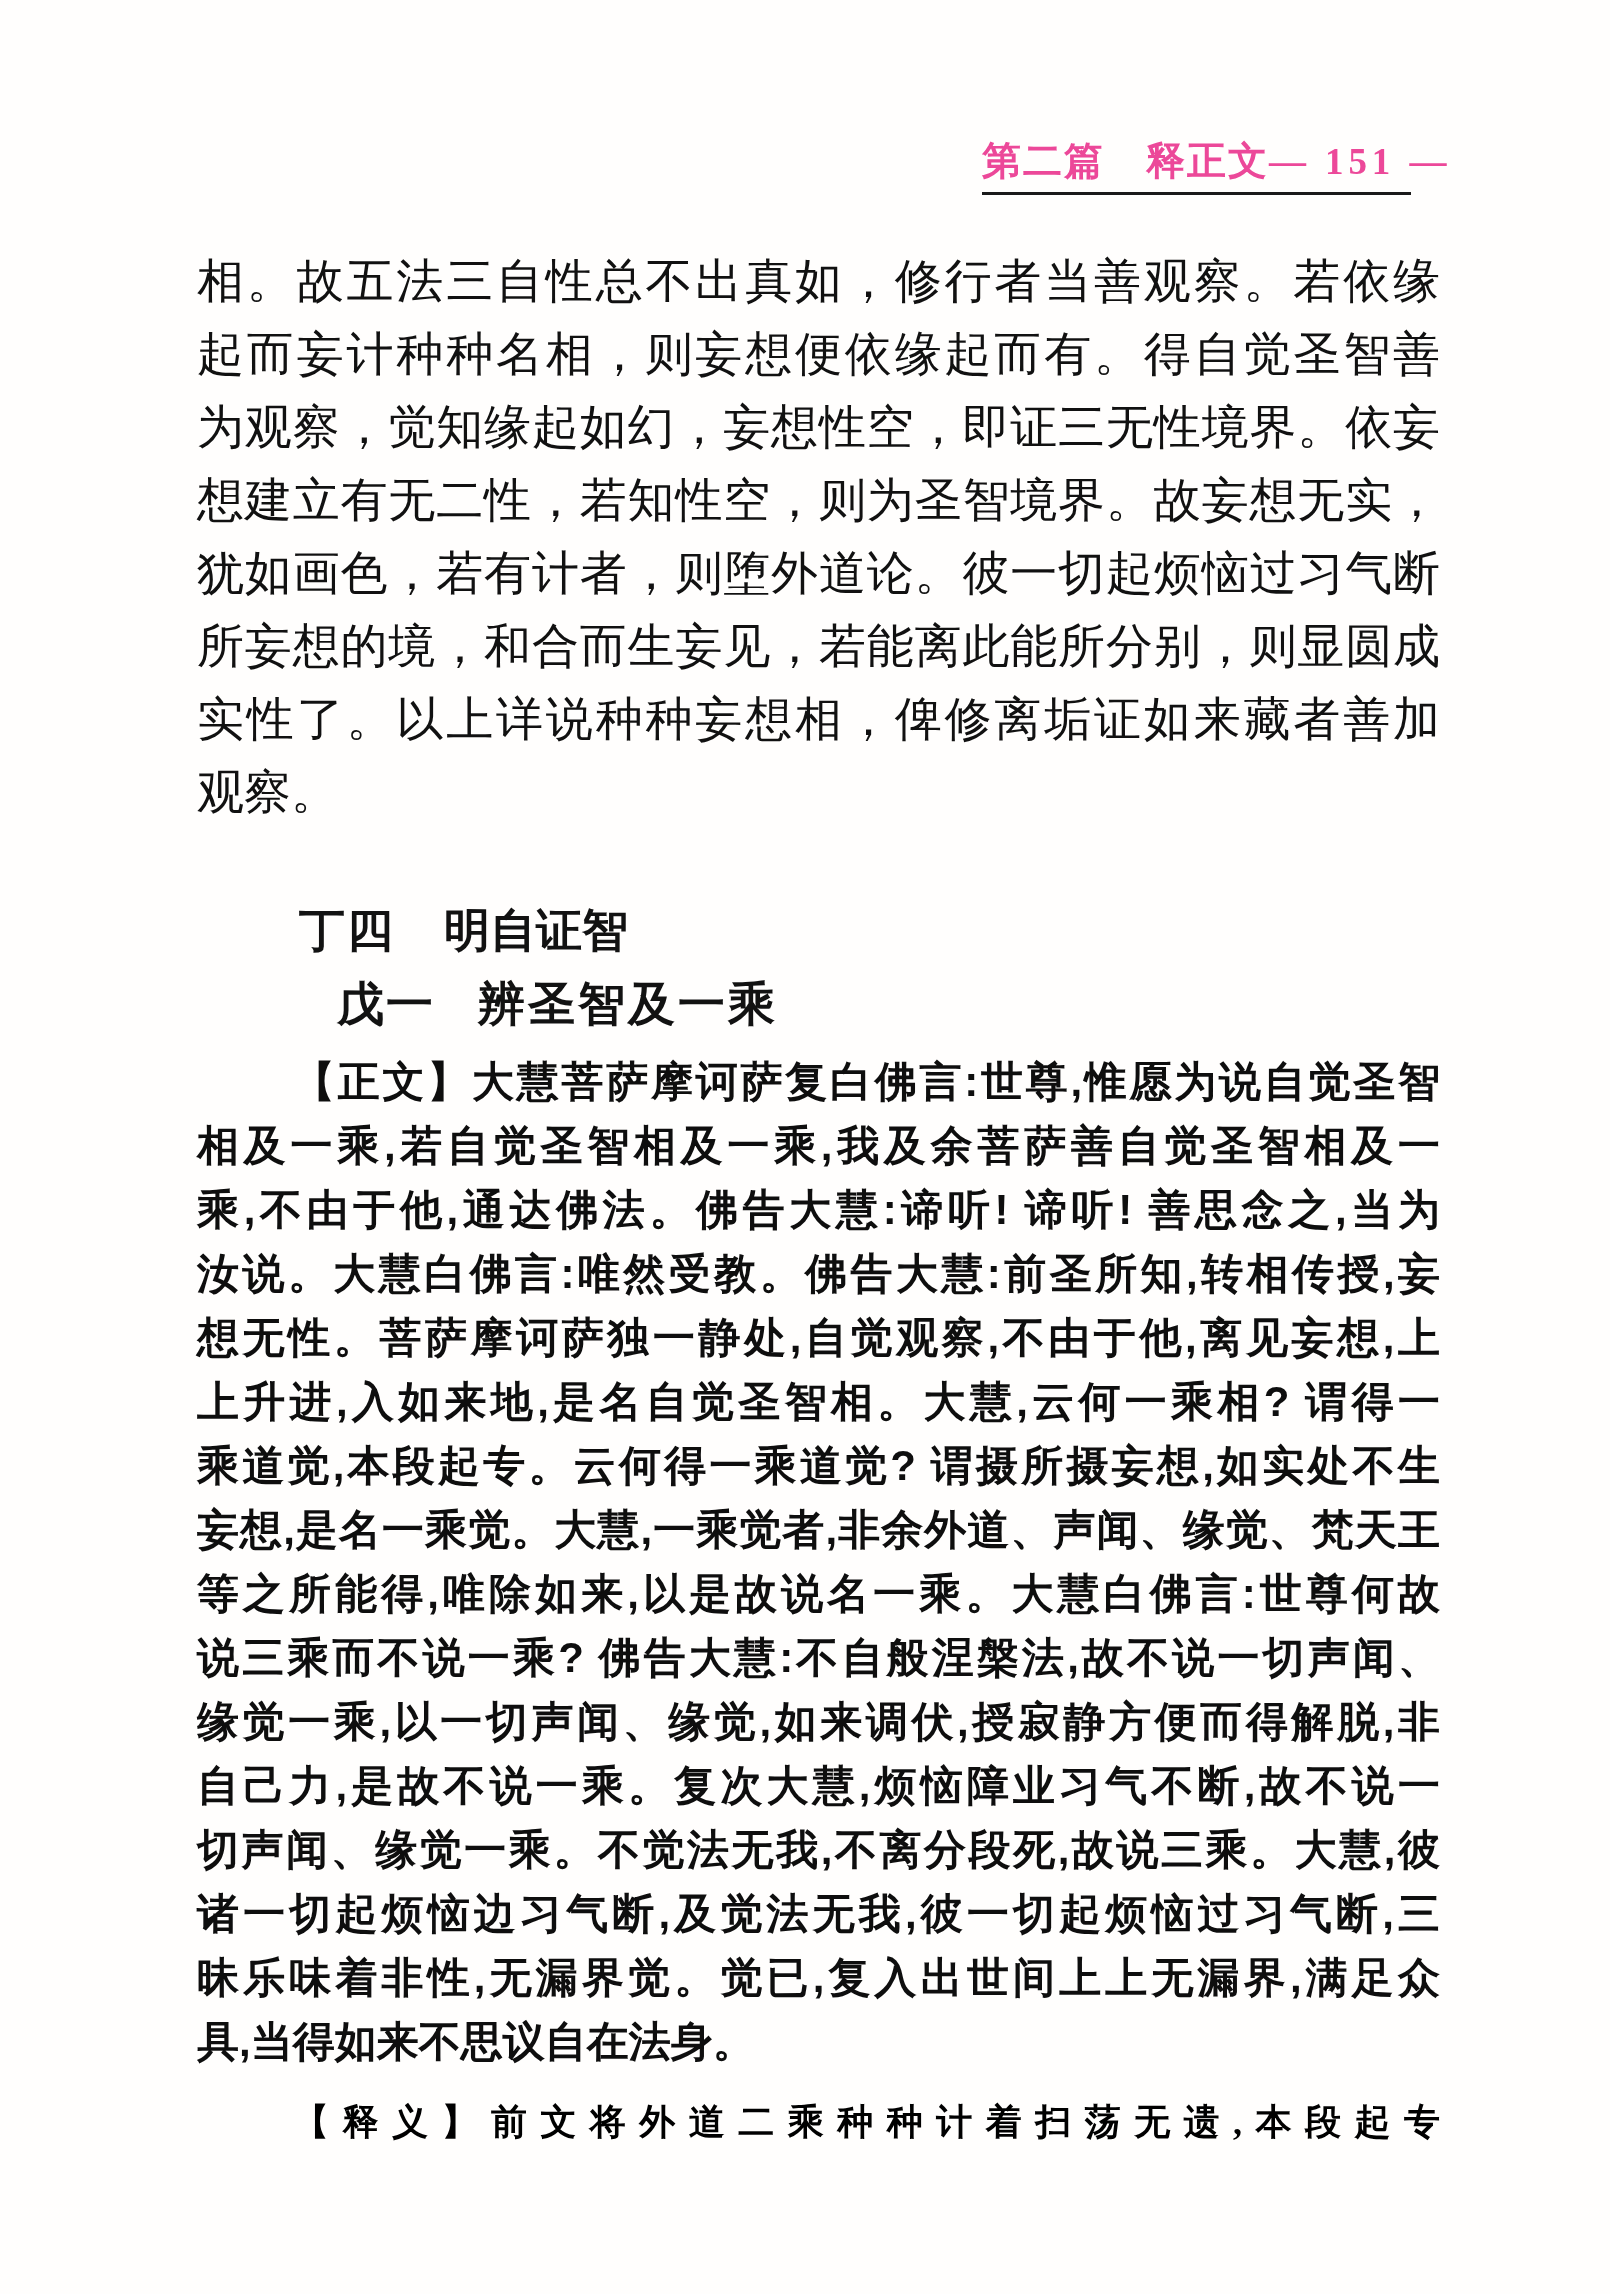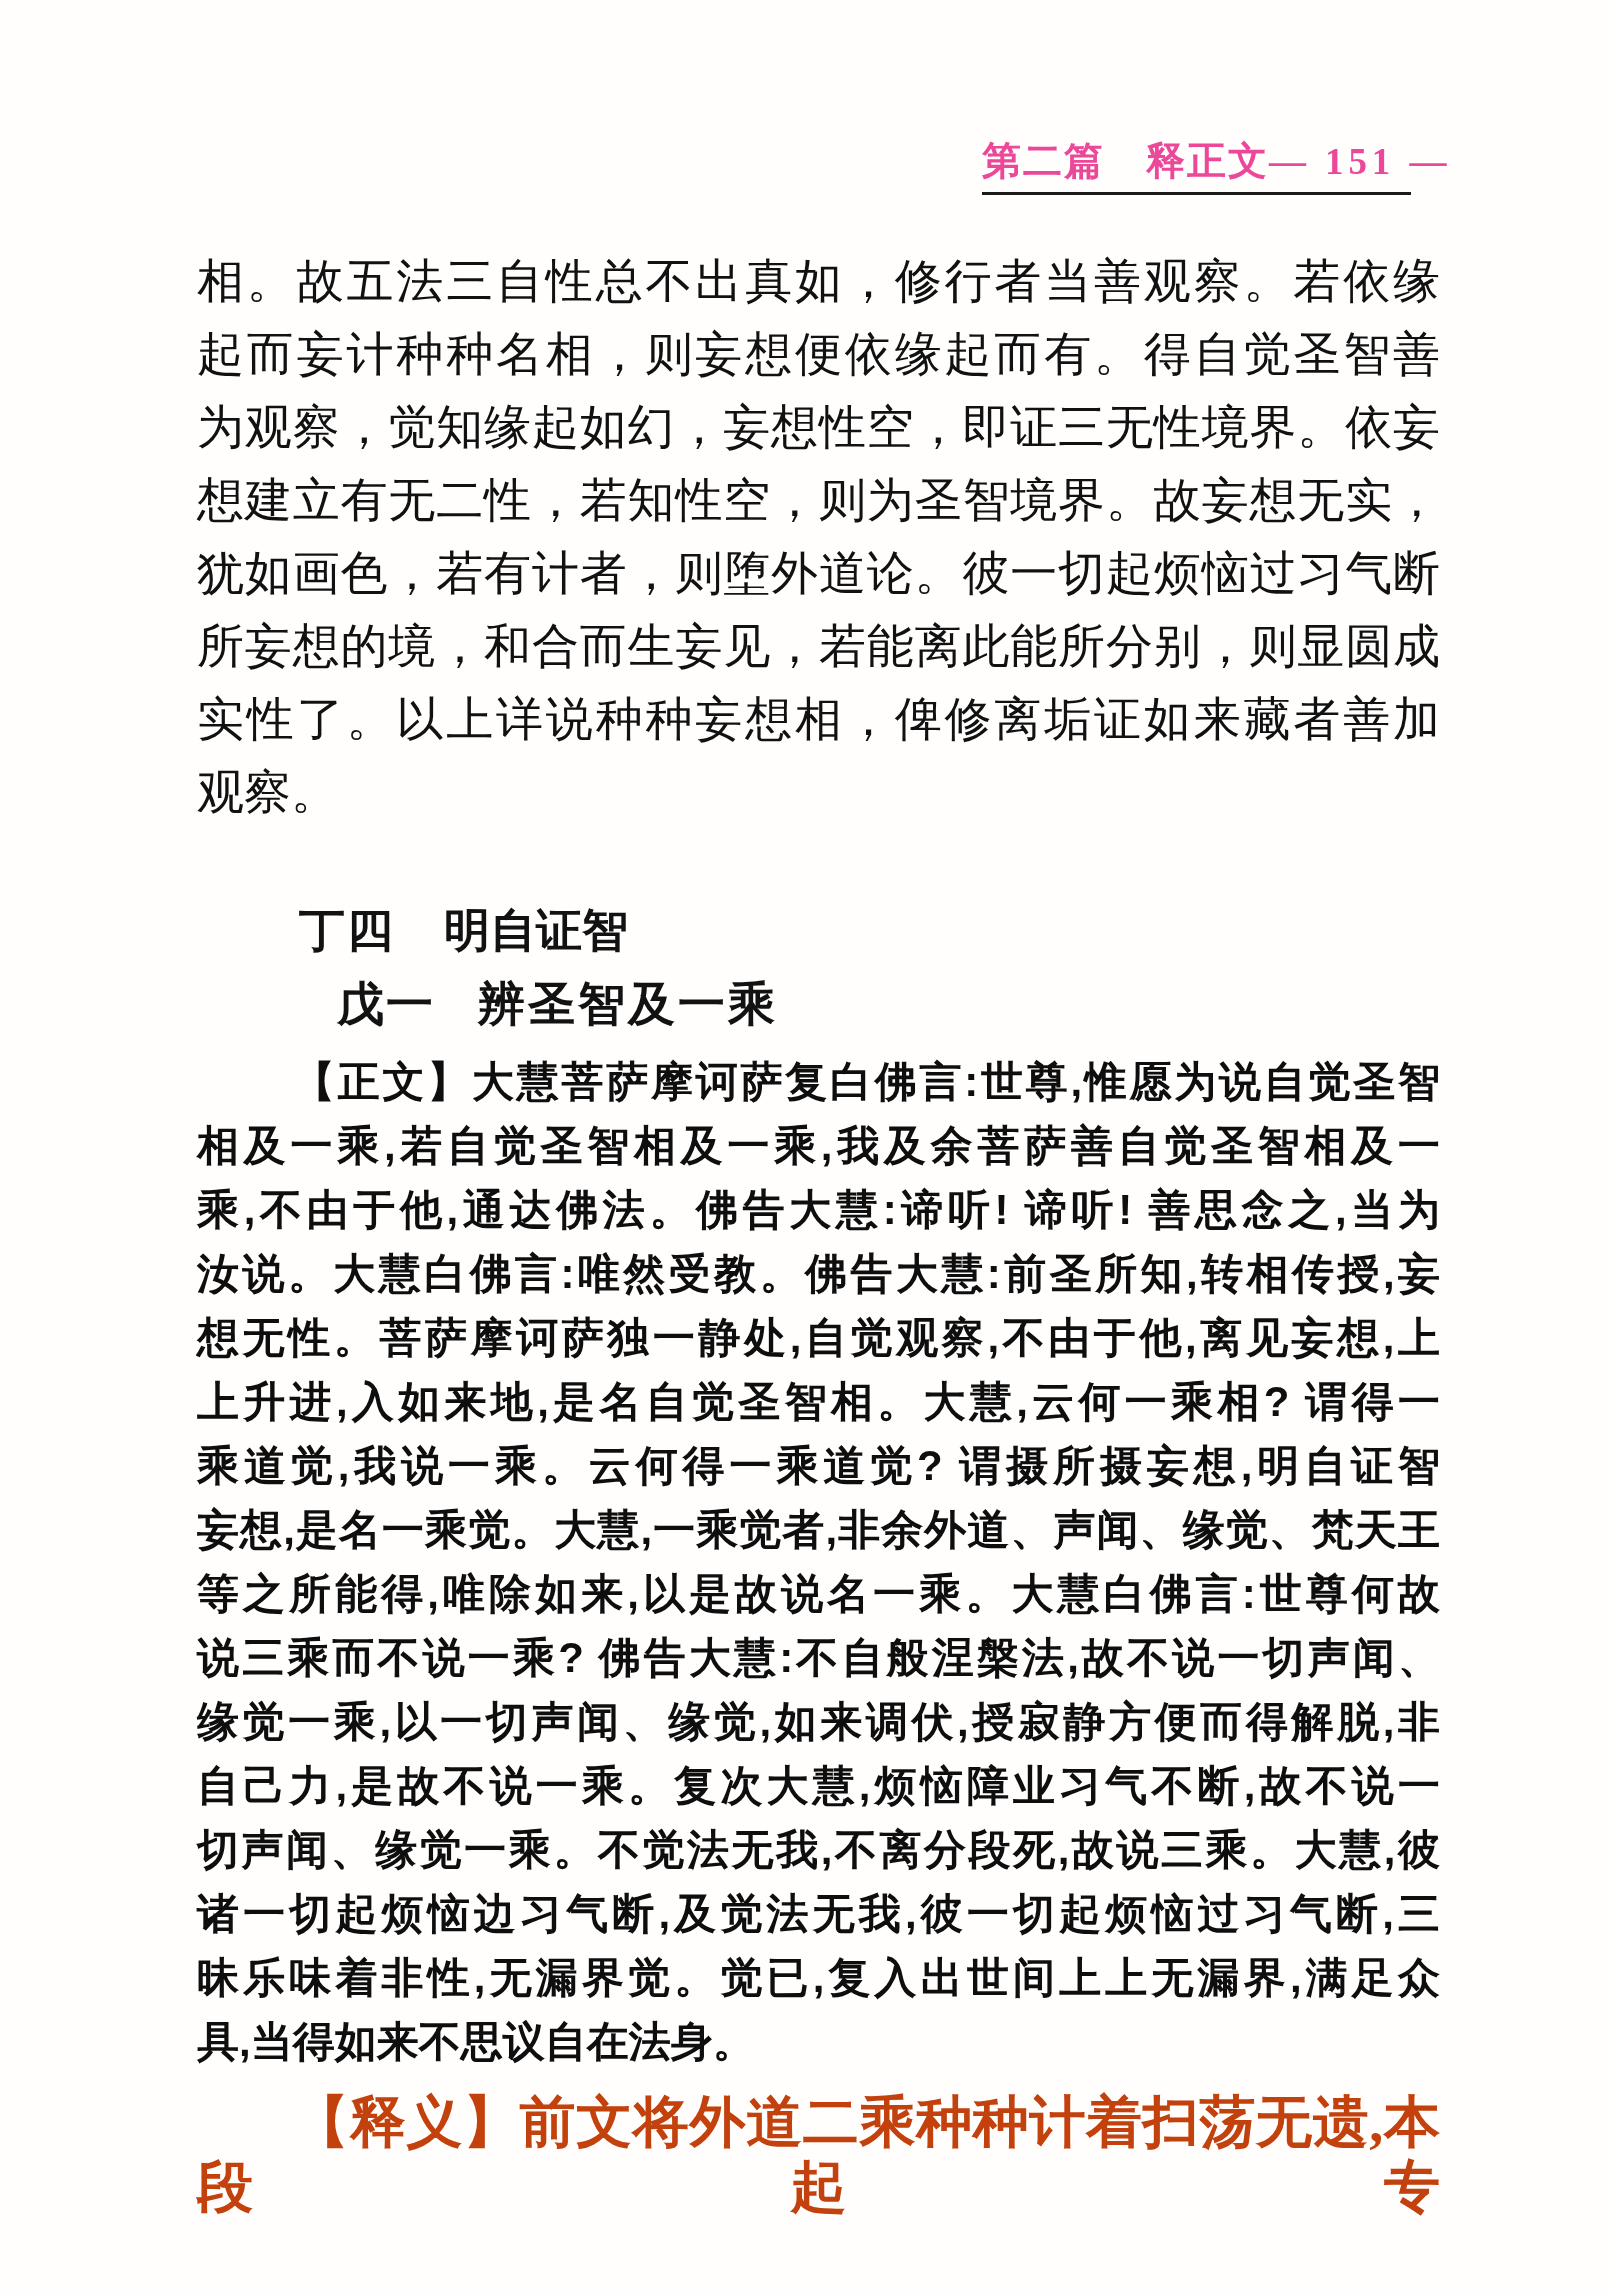--- a/index.html
+++ b/index.html
@@ -79,7 +79,7 @@
       <div class="line fill">汝说。大慧白佛言:唯然受教。佛告大慧:前圣所知,转相传授,妄</div>
       <div class="line fill">想无性。菩萨摩诃萨独一静处,自觉观察,不由于他,离见妄想,上</div>
       <div class="line fill">上升进,入如来地,是名自觉圣智相。大慧,云何一乘相? 谓得一</div>
-      <div class="line fill">乘道觉,我说一乘。云何得一乘道觉? 谓摄所摄妄想,明自证智</div>
+      <div class="line fill">乘道觉,本段起专。云何得一乘道觉? 谓摄所摄妄想,如实处不生</div>
       <div class="line fill">妄想,是名一乘觉。大慧,一乘觉者,非余外道、声闻、缘觉、梵天王</div>
       <div class="line fill">等之所能得,唯除如来,以是故说名一乘。大慧白佛言:世尊何故</div>
       <div class="line fill">说三乘而不说一乘? 佛告大慧:不自般涅槃法,故不说一切声闻、</div>

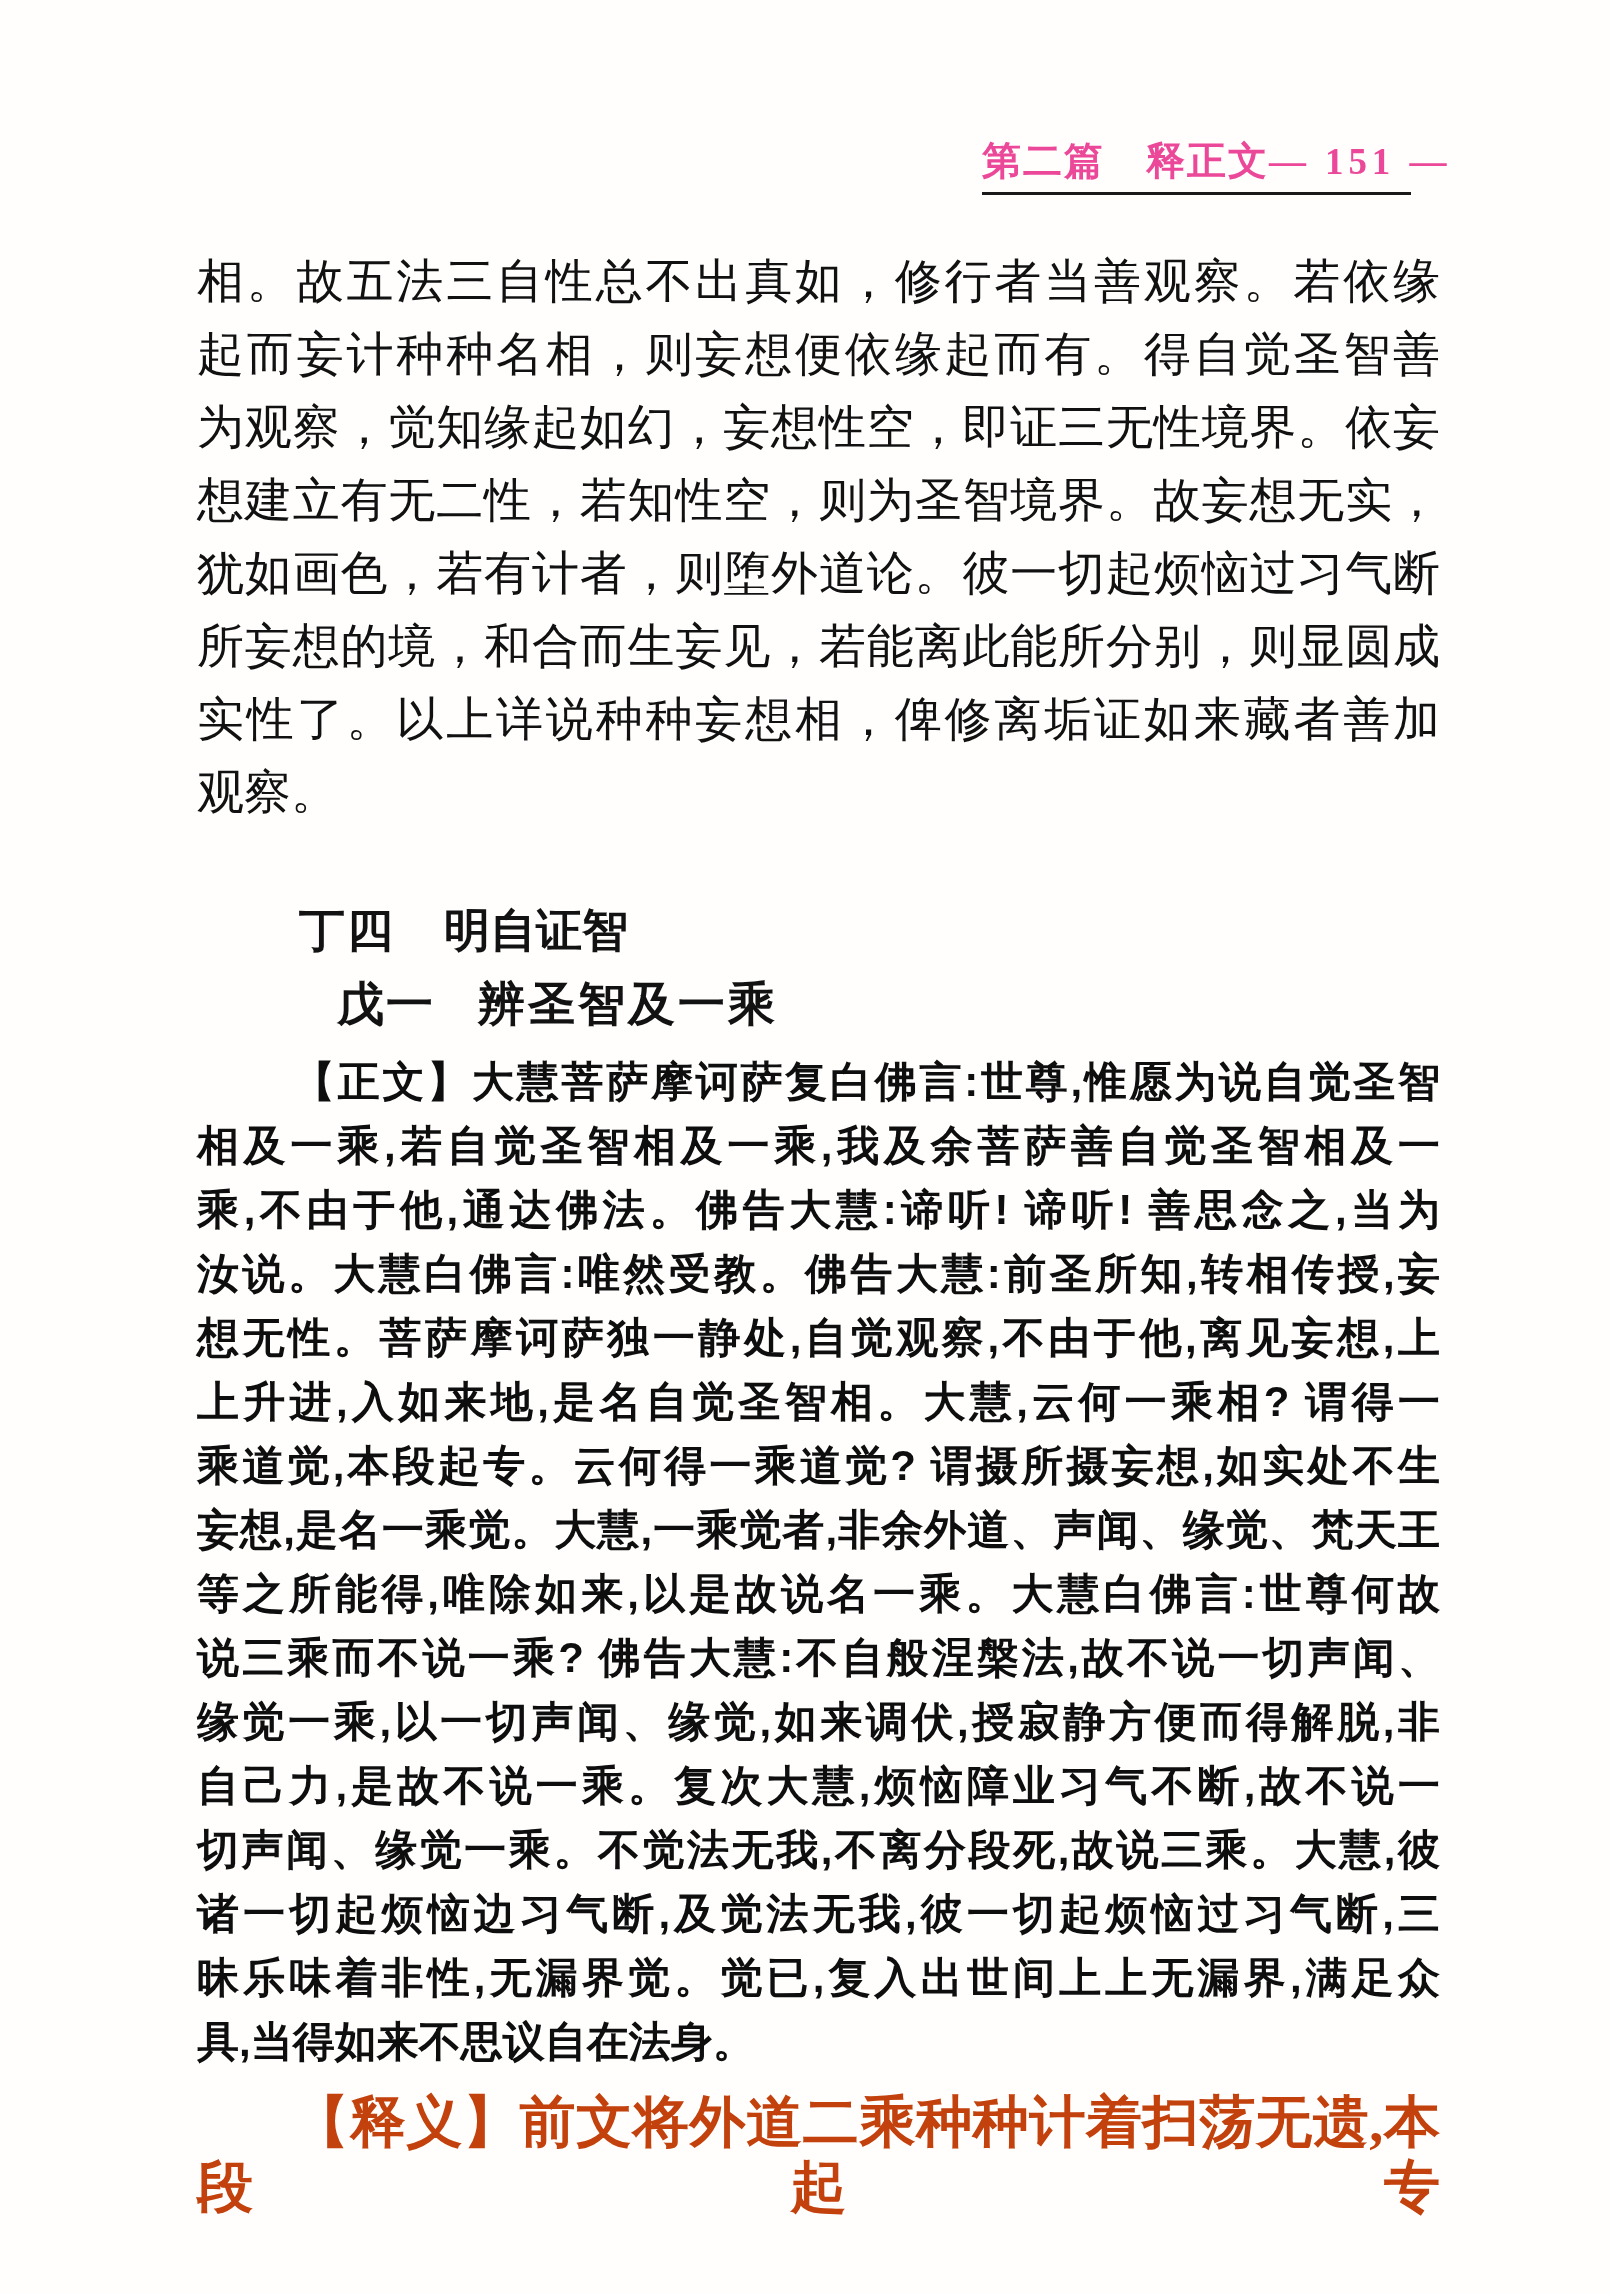--- a/index.html
+++ b/index.html
@@ -39,8 +39,8 @@
   .zw{top:1050px;font-size:42px;line-height:64px;color:#0e0e0e;}
 
   .sy{
-    top:2090px;font-size:56px;line-height:65px;
-    font-family:"Liberation Serif","DejaVu Serif",serif;font-weight:700;color:#c2410c;
+    top:2090px;font-size:36px;line-height:65px;
+    font-family:"Liberation Serif","DejaVu Serif",serif;font-weight:700;color:#000000;
   }
 </style>
 </head>

